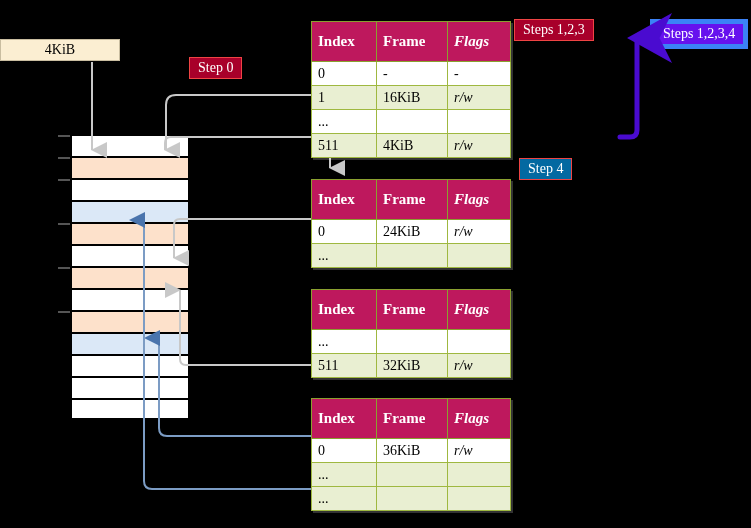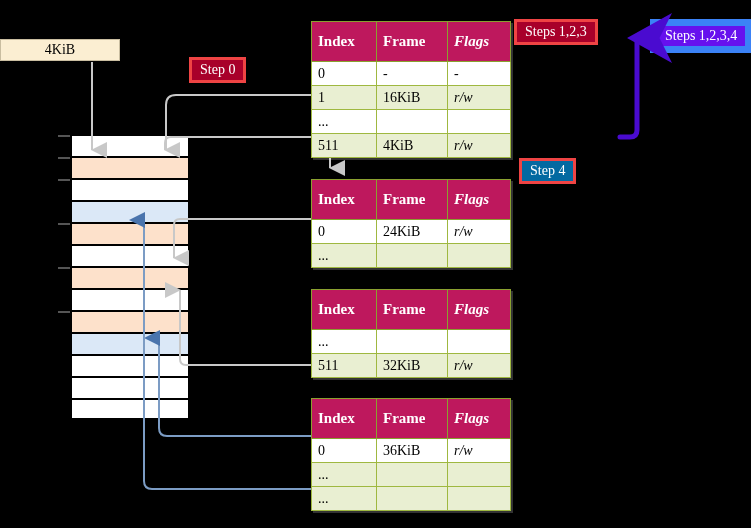--- a/index.html
+++ b/index.html
@@ -15,7 +15,7 @@
 
   
   .step{padding:2px 8px;font-size:14px;color:#fff;line-height:16px;white-space:nowrap;}
-  .step.red{background:#a8002a;border:3px solid #ef4444;}
+  .step.red{background:#a8002a;border:1px solid #ef4444;}
   .step.blue{background:#6611ee;border:7px solid #3b82f6;}
   #step0{left:189px;top:41px;margin-top:16px;}
   #step123{left:514px;top:19px;}

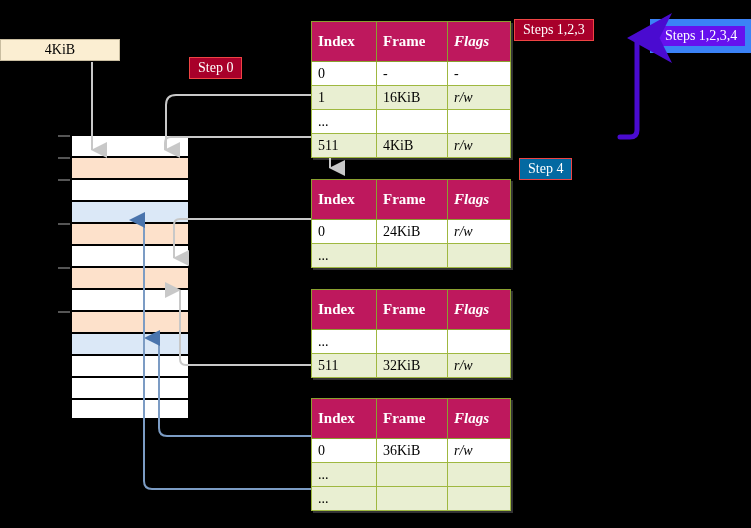--- a/index.html
+++ b/index.html
@@ -16,7 +16,7 @@
   
   .step{padding:2px 8px;font-size:14px;color:#fff;line-height:16px;white-space:nowrap;}
   .step.red{background:#a8002a;border:1px solid #ef4444;}
-  .step.blue{background:#6611ee;border:7px solid #3b82f6;}
+  .step.blue{background:#6611ee;border:5px solid #3b82f6;}
   #step0{left:189px;top:41px;margin-top:16px;}
   #step123{left:514px;top:19px;}
   #step1234{left:650px;top:19px;}

